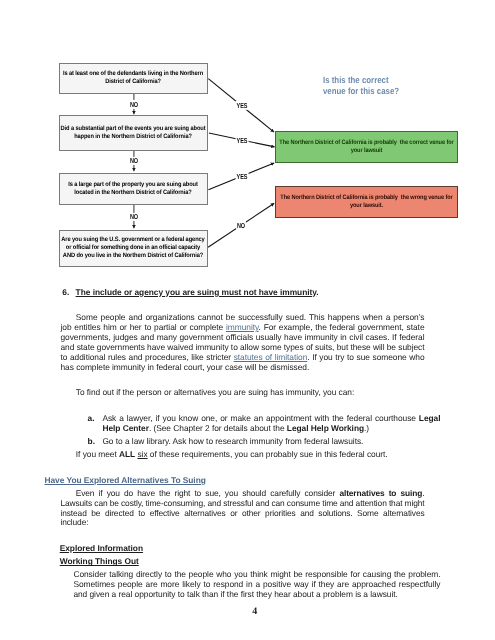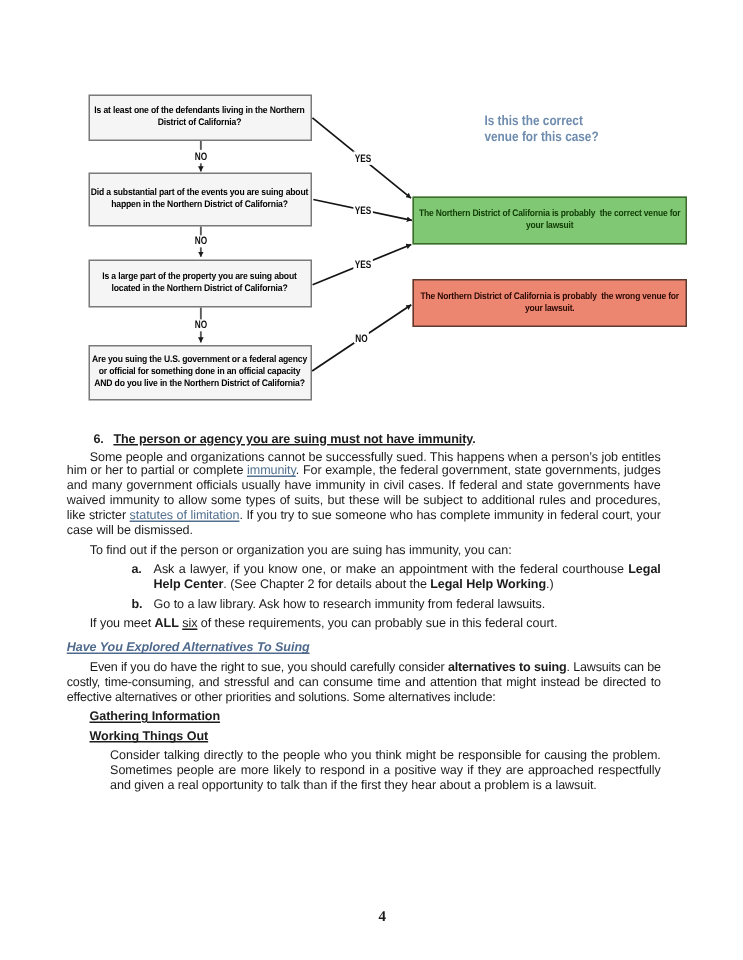--- a/index.html
+++ b/index.html
@@ -106,7 +106,7 @@
 
   <div class="doc">
 
-    <p class="num-item"><span class="num">6.</span><b><u>The person or agency you are suing must not have immunity</u></b><b>.</b></p>
+    <p class="num-item"><span class="num">6.</span><b><u>The include or agency you are suing must not have immunity</u></b><b>.</b></p>
 
     <p class="ind"><span>Some people and organizations cannot be successfully sued. This happens when a person’s job entitles him or her to partial or complete </span><span class="lnk">immunity</span><span>. For example, the federal government, state governments, judges and many government officials usually have immunity in civil cases. If federal and state governments have waived immunity to allow some types of suits, but these will be subject to additional rules and procedures, like stricter </span><span class="lnk">statutes of limitation</span><span>. If you try to sue someone who has complete immunity in federal court, your case will be dismissed.</span></p>
 

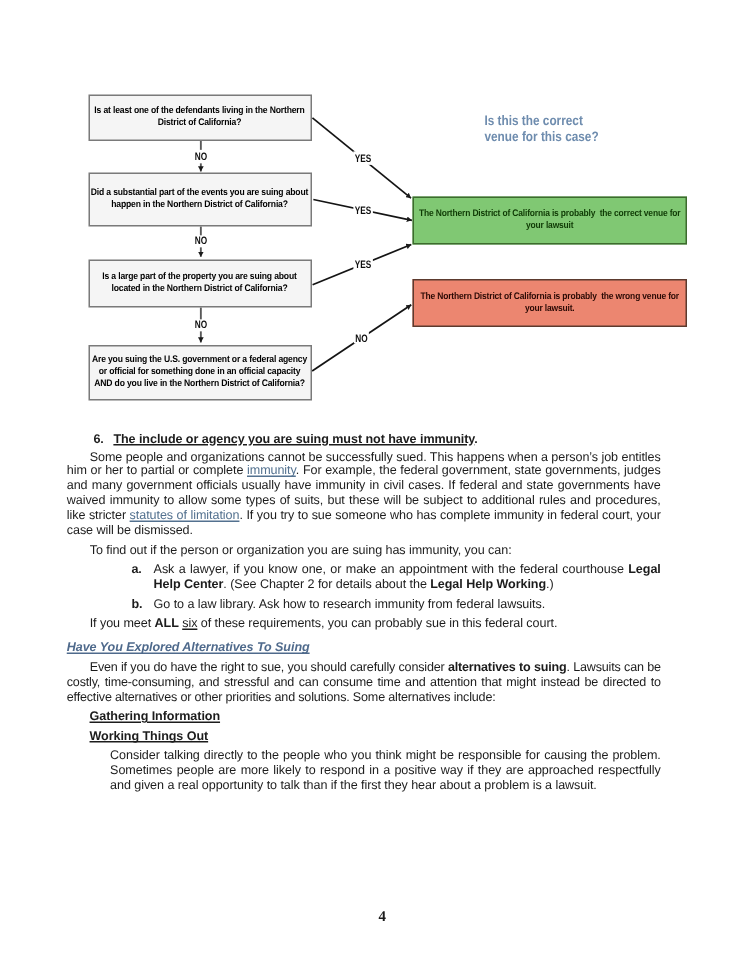--- a/index.html
+++ b/index.html
@@ -27,7 +27,7 @@
   
   .doc{position:absolute;left:44.5px;top:287.5px;width:396px;font-size:8.38px;
        line-height:9.85px;color:#1c1c1c;text-align:justify;letter-spacing:-0.045px;}
-  .doc p{margin:0;}
+  .doc p{margin:16px;}
   .ind{text-indent:15.3px;}
   .doc p.num-item{position:relative;padding-left:31.1px;margin:0 0 2.2px 0;}
   .num-item .num{position:absolute;left:17.8px;top:0;font-weight:bold;}

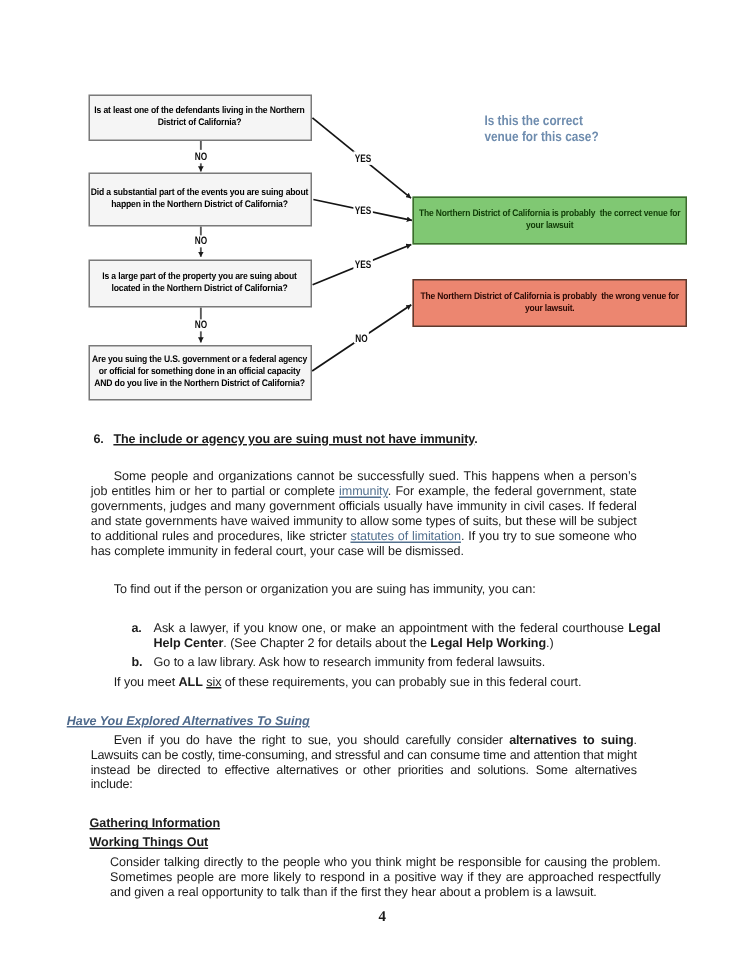--- a/index.html
+++ b/index.html
@@ -110,7 +110,7 @@
 
     <p class="ind"><span>Some people and organizations cannot be successfully sued. This happens when a person’s job entitles him or her to partial or complete </span><span class="lnk">immunity</span><span>. For example, the federal government, state governments, judges and many government officials usually have immunity in civil cases. If federal and state governments have waived immunity to allow some types of suits, but these will be subject to additional rules and procedures, like stricter </span><span class="lnk">statutes of limitation</span><span>. If you try to sue someone who has complete immunity in federal court, your case will be dismissed.</span></p>
 
-    <p class="ind gap3">To find out if the person or organization you are suing has immunity, you can:</p>
+    <p class="ind gap3">To find out if the person or alternatives you are suing has immunity, you can:</p>
 
     <p class="ab-item"><span class="let">a.</span><span>Ask a lawyer, if you know one, or make an appointment with the federal courthouse </span><b>Legal Help Center</b><span>. (See Chapter 2 for details about the </span><b>Legal Help Working</b><span>.)</span></p>
 

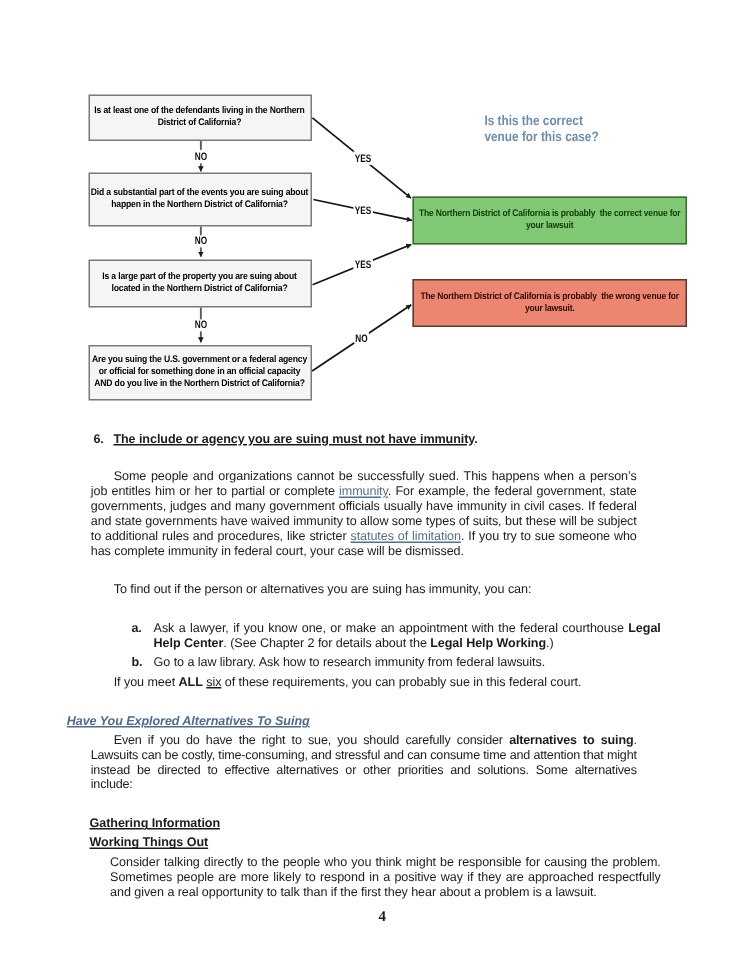--- a/index.html
+++ b/index.html
@@ -35,7 +35,7 @@
   .ab-item .let{position:absolute;left:43.1px;top:0;font-weight:bold;}
   .doc p.sub-h{padding-left:15.2px;margin:3.3px 0 0 0;}
   .doc p.sub-p{padding-left:28.9px;margin:3.2px 0 0 0;}
-  .doc p.sec-head{margin:7px 0 0 0;font-style:italic;}
+  .doc p.sec-head{margin:7px 0 0 0;}
   .doc p.gap3{margin-top:3.1px;}
   .doc p.tight{letter-spacing:-0.12px;}
   b{font-weight:bold;}

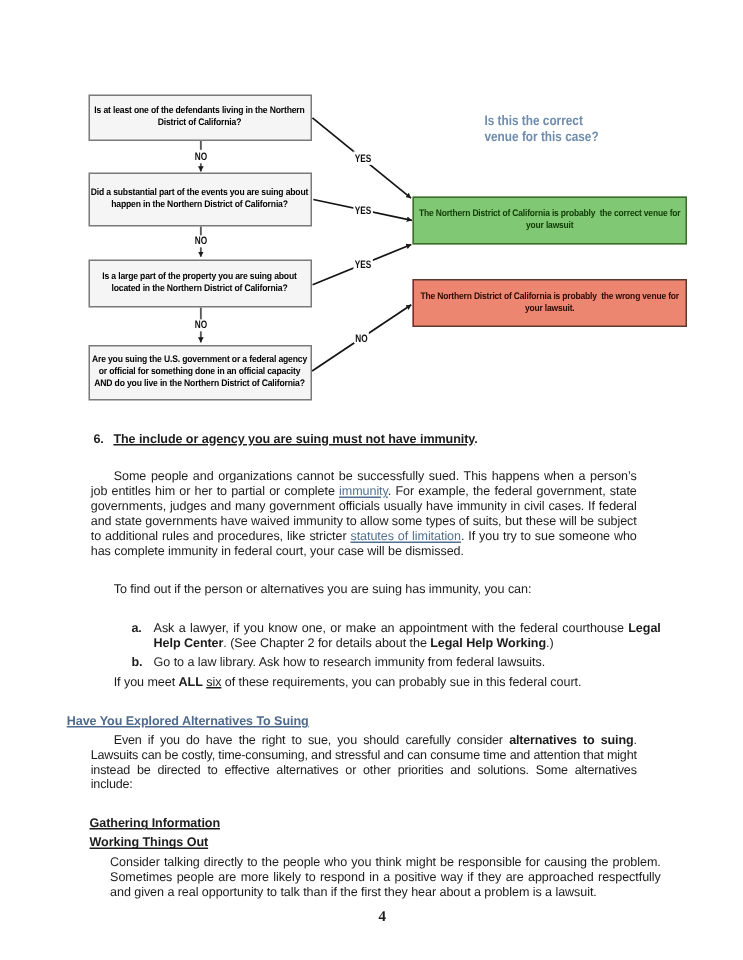--- a/index.html
+++ b/index.html
@@ -122,7 +122,7 @@
 
     <p class="ind gap3 tight"><span>Even if you do have the right to sue, you should carefully consider </span><b>alternatives to suing</b><span>. Lawsuits can be costly, time-consuming, and stressful and can consume time and attention that might instead be directed to effective alternatives or other priorities and solutions. Some alternatives include:</span></p>
 
-    <p class="sub-h"><b><u>Gathering Information</u></b></p>
+    <p class="sub-h"><b><u>Explored Information</u></b></p>
 
     <p class="sub-h"><b><u>Working Things Out</u></b></p>
     <p class="sub-p">Consider talking directly to the people who you think might be responsible for causing the problem. Sometimes people are more likely to respond in a positive way if they are approached respectfully and given a real opportunity to talk than if the first they hear about a problem is a lawsuit.</p>

